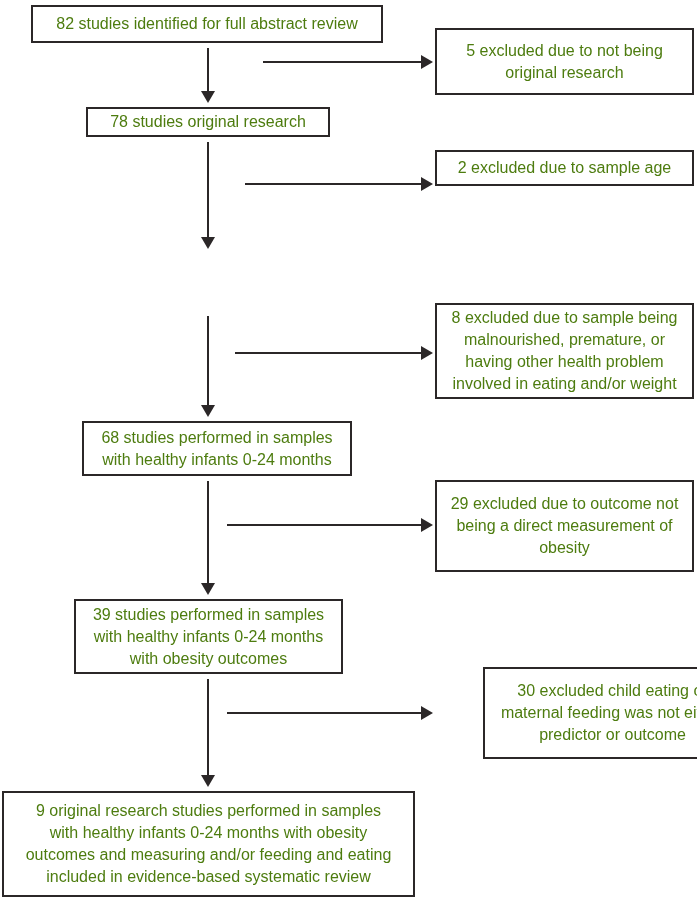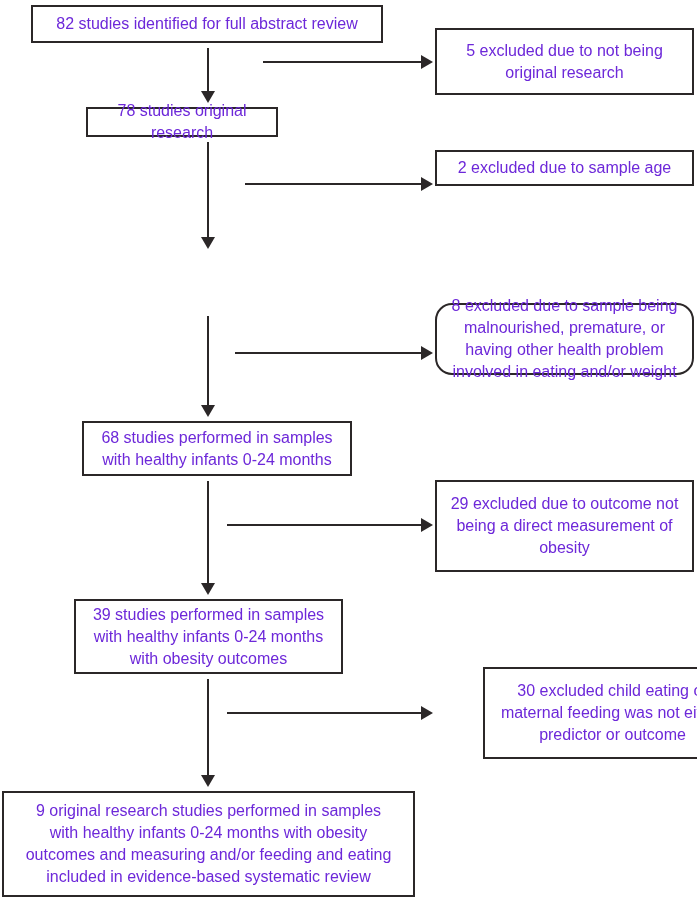--- a/index.html
+++ b/index.html
@@ -13,7 +13,7 @@
     height: 900px;
     background: #ffffff;
     font-family: "Liberation Sans", "DejaVu Sans", sans-serif;
-    color: #6d28d9;
+    color: #4d7c0f;
     overflow: hidden;
   }
   .box {

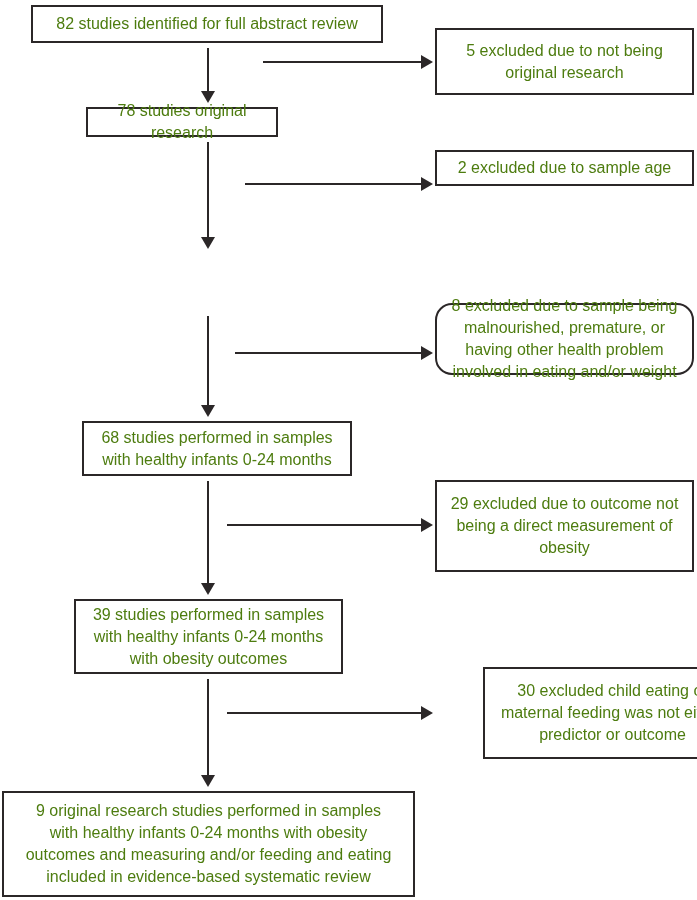--- a/index.html
+++ b/index.html
@@ -32,7 +32,7 @@
   }
   
   .box-a { left: 31px;  top: 5px;   width: 352px; height: 38px;  }
-  .box-b { left: 86px;  top: 107px; width: 192px; height: 30px;  }
+  .box-b { left: 86px;  top: 107px; width: 244px; height: 30px;  }
   .box-c { left: 85px;  top: 253px; width: 247px; height: 58px;  }
   .box-d { left: 82px;  top: 421px; width: 270px; height: 55px;  }
   .box-e { left: 74px;  top: 599px; width: 269px; height: 75px;  }

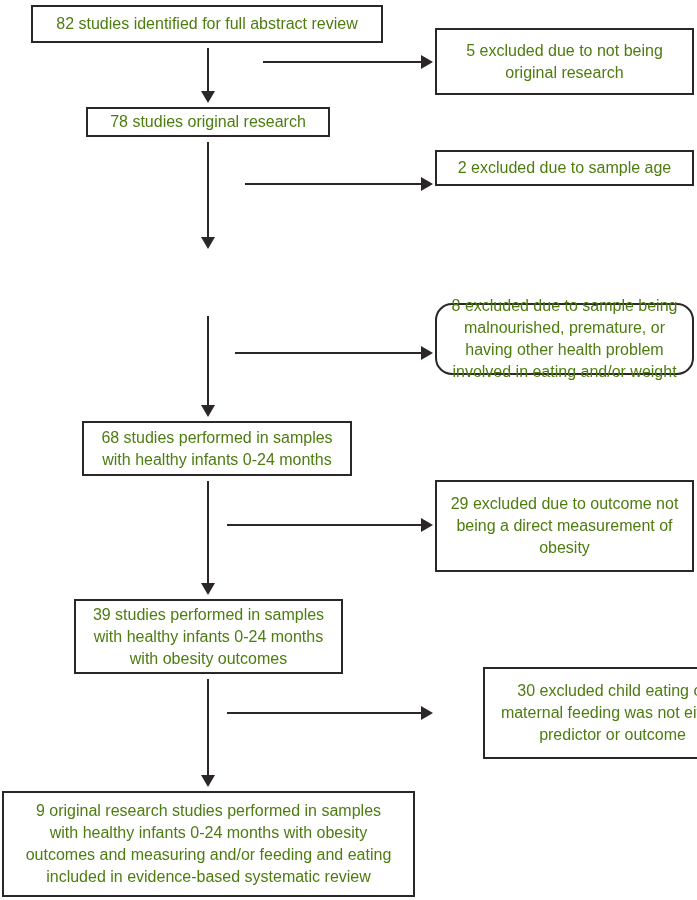--- a/index.html
+++ b/index.html
@@ -41,7 +41,7 @@
   .box-r { left: 435px; width: 259px; }
   .box-r1 { top: 28px;  height: 67px;  }
   .box-r2 { top: 150px; height: 36px;  }
-  .box-r3 { top: 303px; height: 72px; border-radius: 17px; }
+  .box-r3 { top: 303px; height: 96px; }
   .box-r4 { top: 480px; height: 92px;  }
   .box-r5 { top: 667px; height: 92px; margin-left: 48px;  }
 

